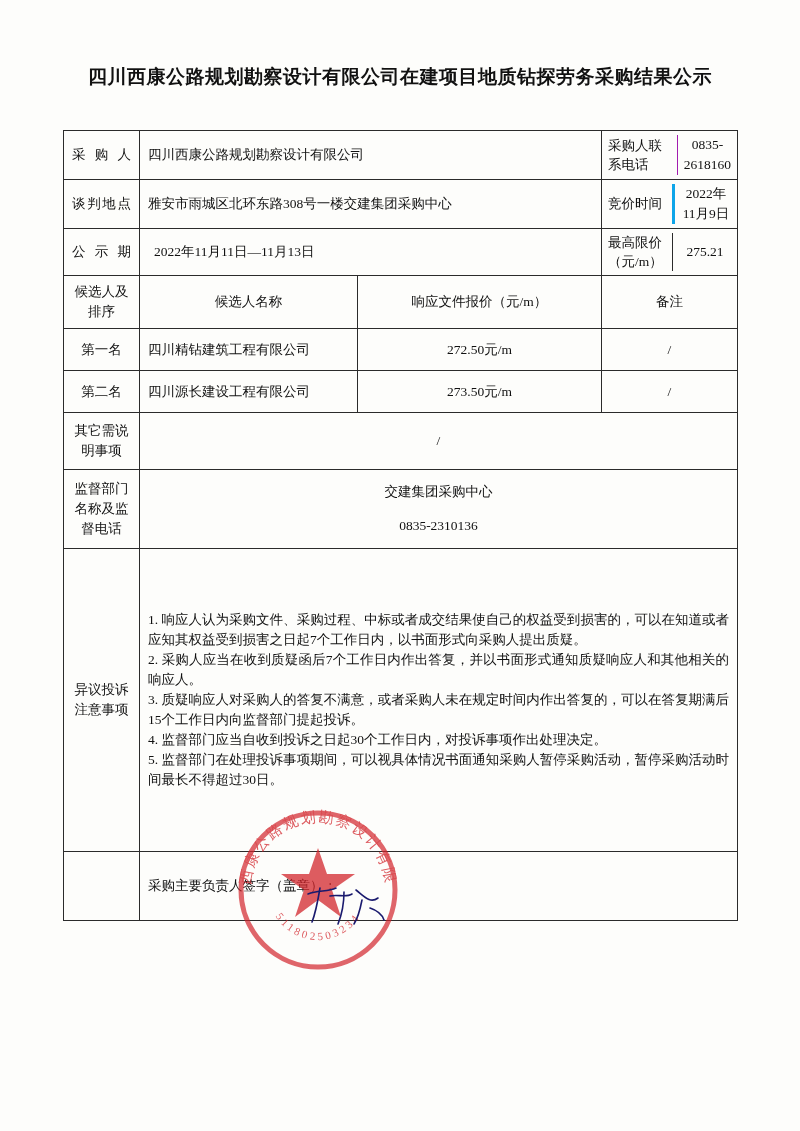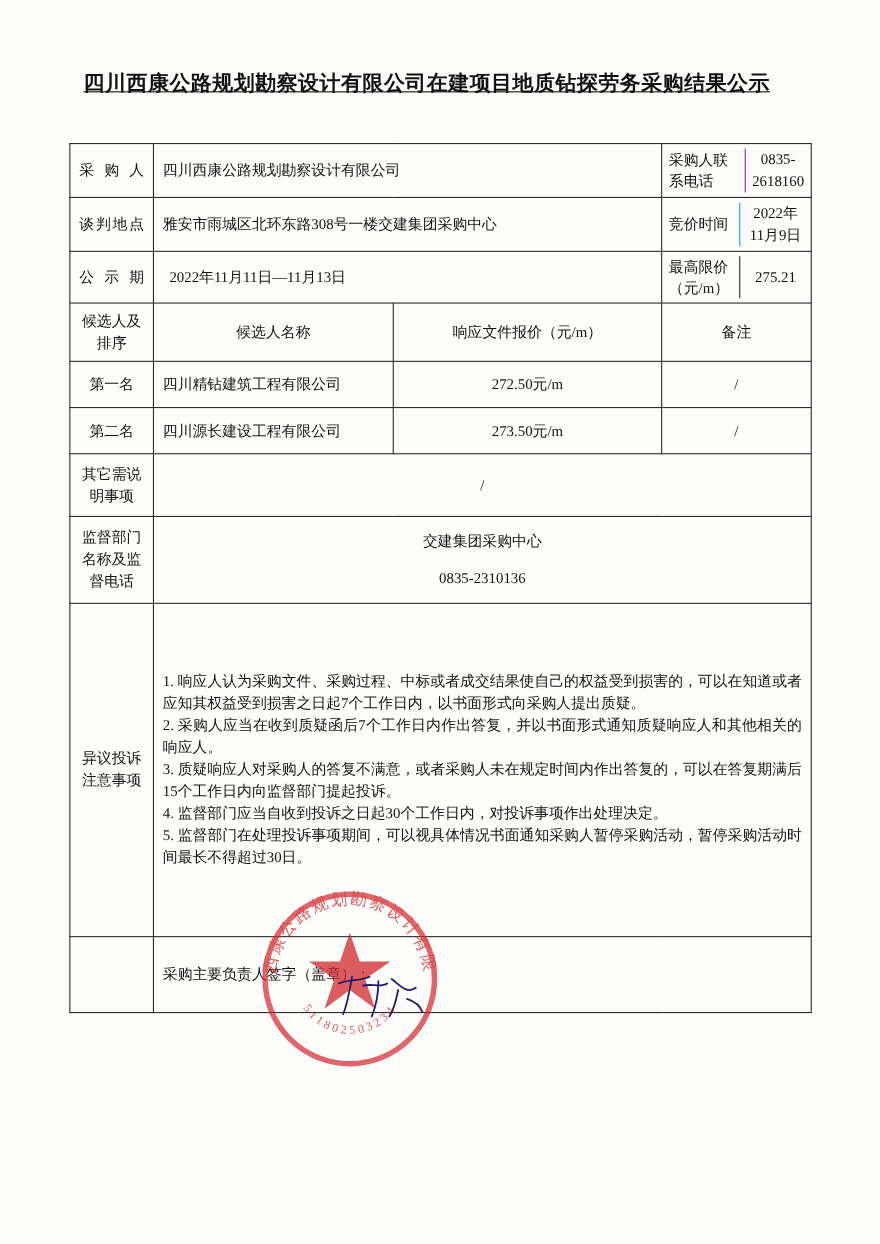--- a/index.html
+++ b/index.html
@@ -23,7 +23,7 @@
   }
   .doc-title {
     position: absolute;
-    left: 48px;
+    left: 60px;
     top: 62px;
     width: 680px;
     text-align: center;
@@ -31,7 +31,6 @@
     font-weight: bold;
     line-height: 30px;
     letter-spacing: 0.5px;
-    text-decoration: underline;
   }
   table.main {
     position: absolute;

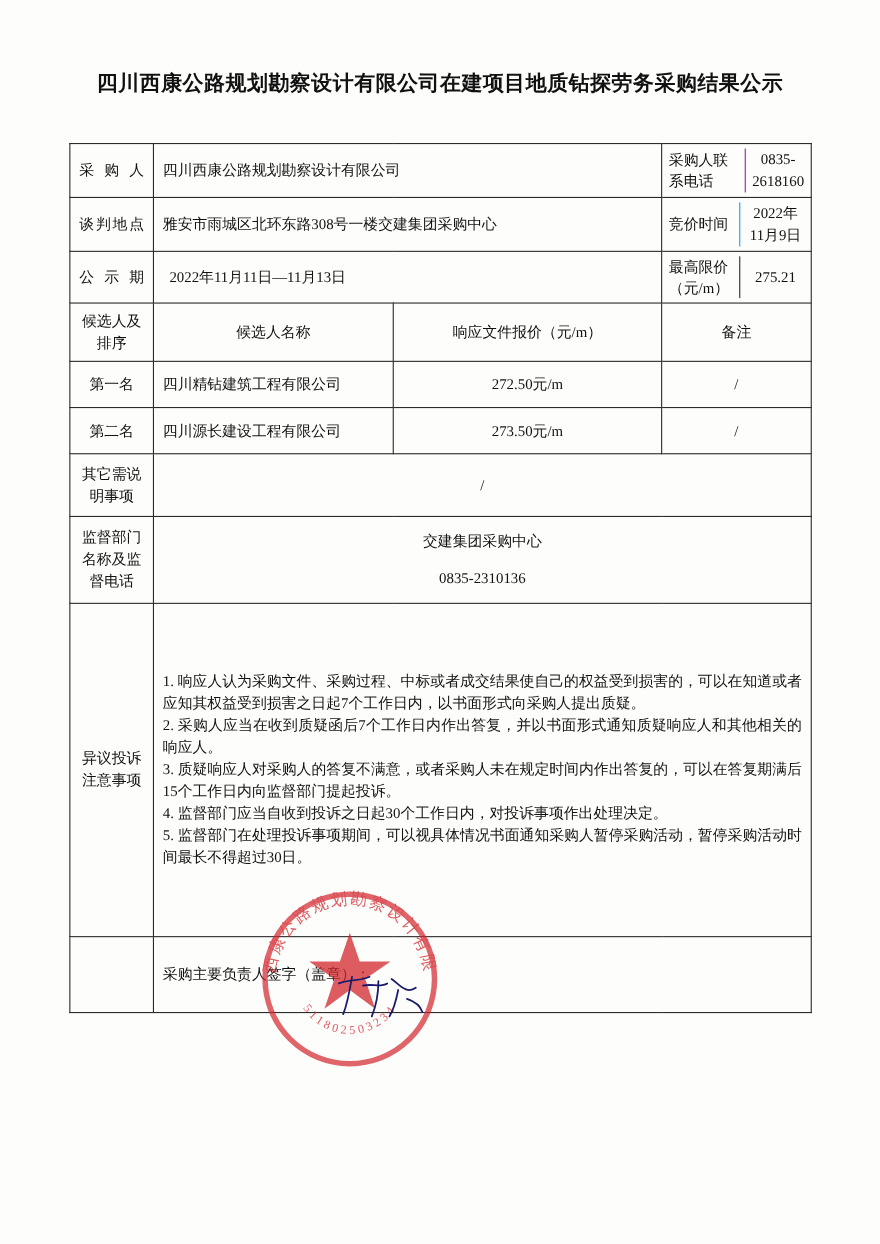--- a/index.html
+++ b/index.html
@@ -133,7 +133,7 @@
             <tbody>
                 <tr>
               <td style="border:none; padding:0 6px 0 0; width:58px; font-size:13.5px;">竞价时间</td>
-              <td style="border:none; border-left:1px solid #0ea5e9; padding:0 0 0 6px; font-size:13.5px; text-align:center;">2022年11月9日</td>
+              <td style="border:none; border-left:3px solid #0ea5e9; padding:0 0 0 6px; font-size:13.5px; text-align:center;">2022年11月9日</td>
             </tr>
           </tbody>
             </table>

